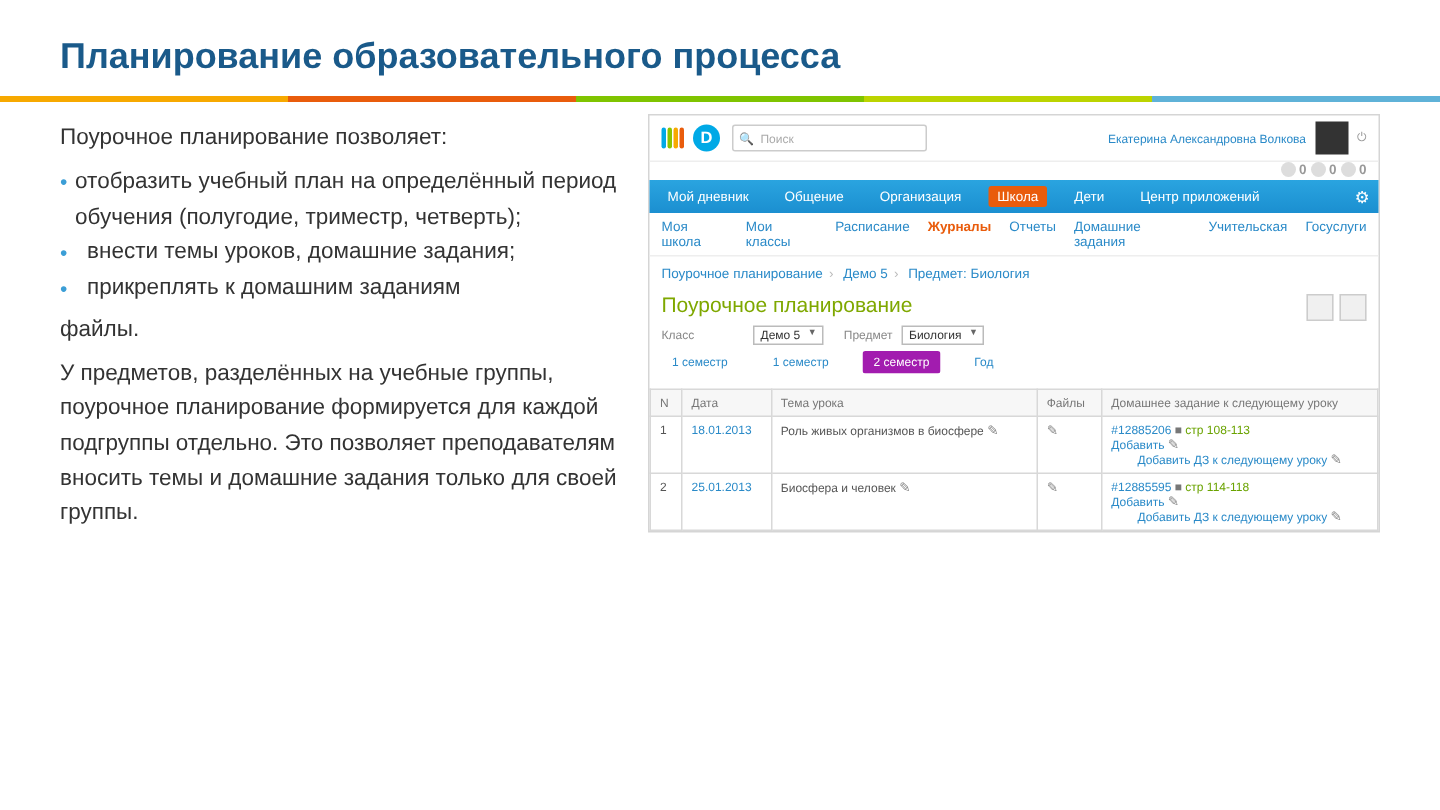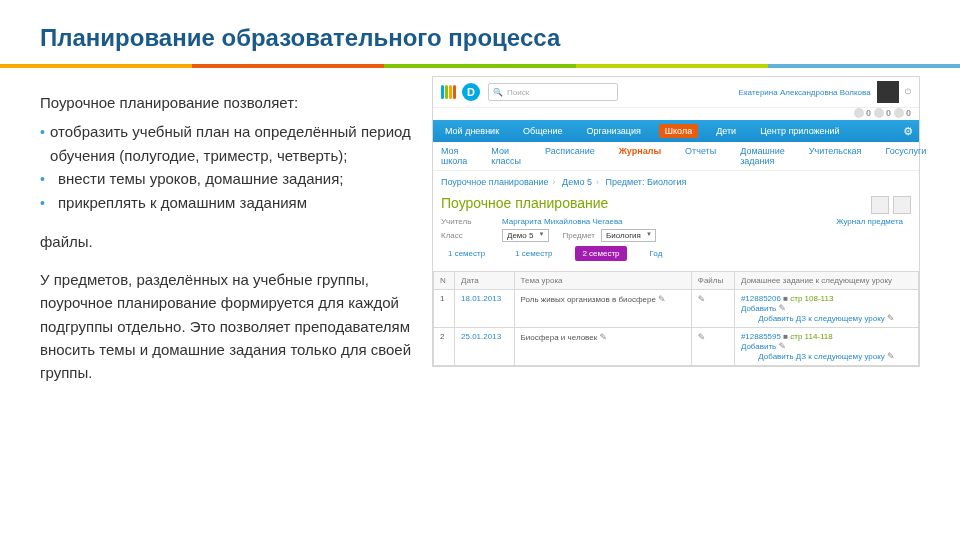--- a/index.html
+++ b/index.html
@@ -10,7 +10,7 @@
 .s1{background:#f7a900}.s2{background:#e95c0c}.s3{background:#7fc400}.s4{background:#bcd400}.s5{background:#5fb2d8}
 .content{margin-top:24px;display:flex;gap:12px}
 .leftcol{flex:0 0 380px;font-size:15px;line-height:1.55}
-.leftcol p{margin:15px 0 6px 0}
+.leftcol p{margin:4px 0 6px 0}
 .bullet{display:flex}
 .bullet .dot{color:#3b9ed6;font-size:14px;line-height:24px;width:18px}
 .para{margin-top:18px}

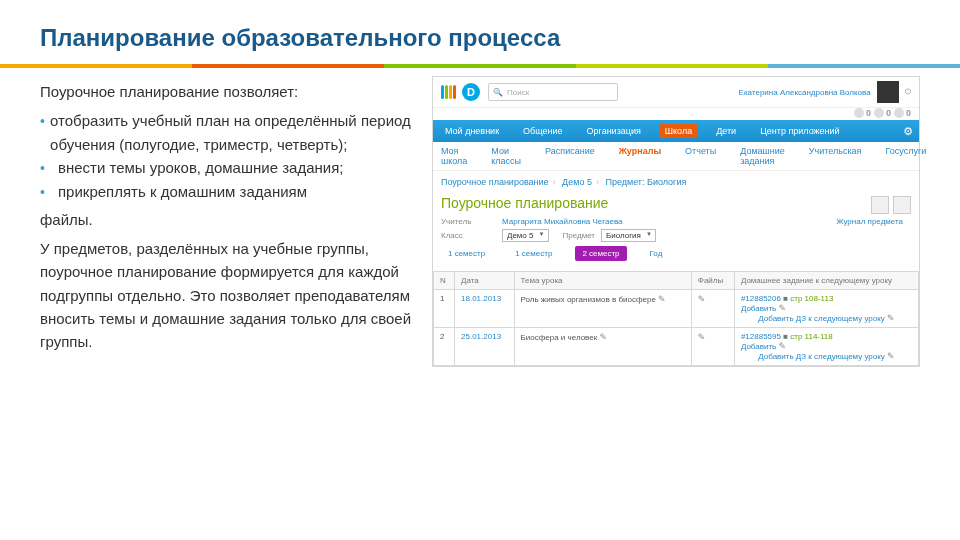--- a/index.html
+++ b/index.html
@@ -33,7 +33,7 @@
 .mainnav .it{padding:2px 6px;border-radius:2px}
 .mainnav .it.active{background:#e95c0c}
 .gear{margin-left:auto;font-size:11px}
-.subnav{display:flex;gap:24px;padding:4px 8px;font-size:9px;color:#2a8ac8;border-bottom:1px solid #eee}
+.subnav{display:flex;gap:12px;padding:4px 8px;font-size:9px;color:#2a8ac8;border-bottom:1px solid #eee}
 .subnav .it.active{color:#e95c0c;font-weight:700}
 .bc{padding:6px 8px;font-size:9px;color:#2a8ac8}
 .bc .sep{color:#bbb;margin:0 4px}

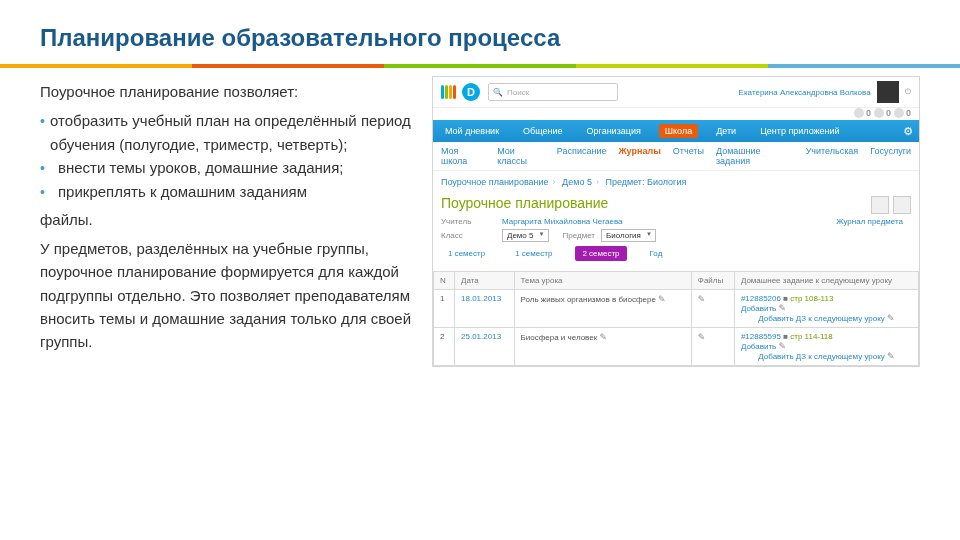--- a/index.html
+++ b/index.html
@@ -170,11 +170,6 @@
 
         <div class="meta">
           <div class="metarow">
-              <span class="lbl">Учитель</span>
-              <span class="val">Маргарита Михайловна Чегаева</span>
-            <span class="rightlink">Журнал предмета</span>
-          </div>
-          <div class="metarow">
             <span class="lbl">Класс</span>
             <span class="sel">Демо 5</span>
             <span class="lbl" style="flex:0 0 auto;margin-left:8px">Предмет</span>

